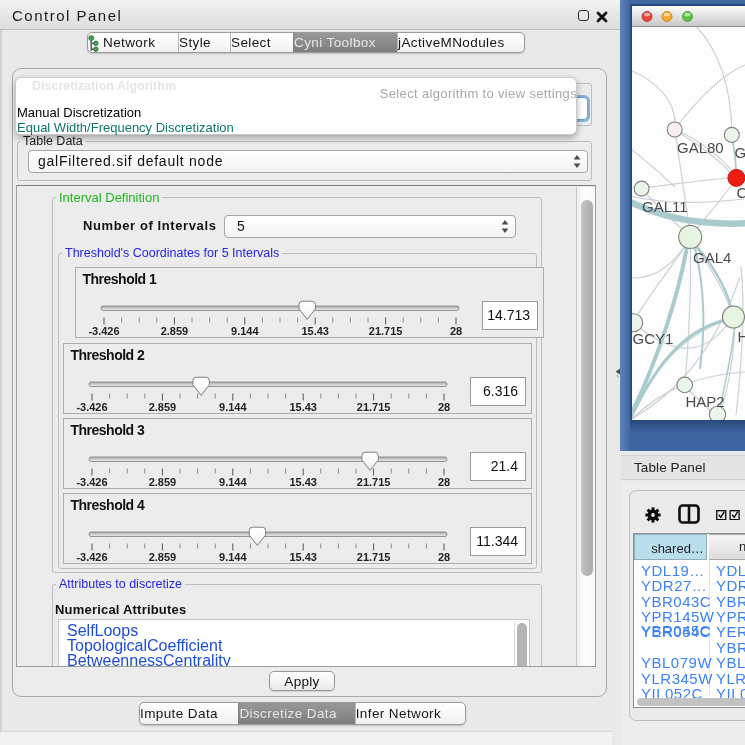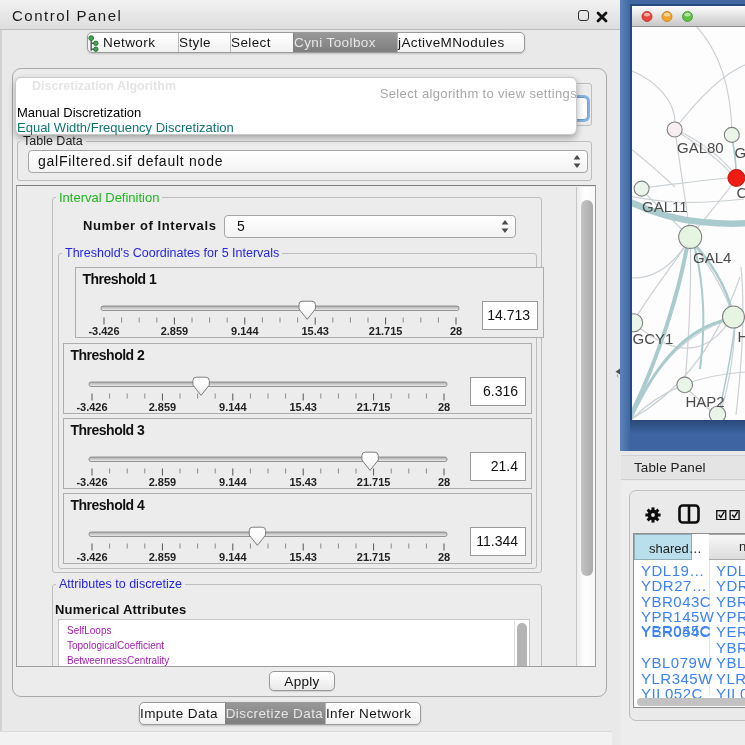--- a/index.html
+++ b/index.html
@@ -344,7 +344,7 @@
  <path d="M16.8 5 L19 7.6 L22.6 1.8" stroke="#111" stroke-width="1.5" fill="none"></path>
 </svg>
 <div class="a" style="left:633px;top:532.5px;width:112px;height:175px;background:#fff;border:1px solid #8f8f8f;border-right:none;overflow:hidden">
-    <div style="position:absolute;left:0;top:0;width:58px;height:26px;background:#badfec;border:1px solid #90aeb9;font-size:13px;color:#222;text-align:center;line-height:28px;padding-left:14px">shared…</div>
+    <div style="position:absolute;left:0;top:0;width:73px;height:26px;background:#badfec;border:1px solid #90aeb9;font-size:13px;color:#222;text-align:center;line-height:28px;padding-left:14px">shared…</div>
     <div style="position:absolute;left:75px;top:0;width:37px;height:26px;background:linear-gradient(#f7f7f7,#dcdcdc);border:1px solid #a8a8a8;border-left:none"></div>
     <div style="position:absolute;left:105px;top:1px;font-size:13px;color:#222;line-height:24px">nam</div>
     <div style="position:absolute;left:74.5px;top:26px;width:1px;height:135px;background:#e4e4e4"></div>

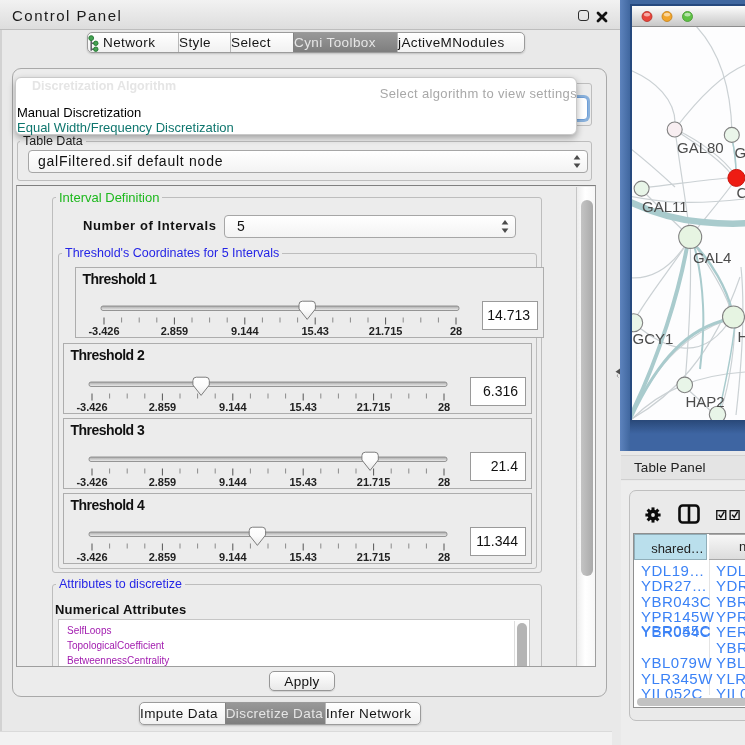--- a/index.html
+++ b/index.html
@@ -223,7 +223,7 @@
 <div class="flb" style="left:39px;top:390.5px;color:#2525e6">Attributes to discretize</div>
 <div class="a" style="left:38px;top:415.5px;font-size:13px;letter-spacing:0.2px;font-weight:bold;color:#111">Numerical Attributes</div>
 <div class="a" style="left:41px;top:432.5px;width:472px;height:60px;background:#fff;border:1px solid #c6c6c6">
-      <div style="padding:3px 16px 0 8px;font-size:10px;color:#a21caf;line-height:15.4px">SelfLoops<br>TopologicalCoefficient<br>BetweennessCentrality</div>
+      <div style="padding:3px 16px 0 8px;font-size:16px;color:#1d4ed8;line-height:15.4px">SelfLoops<br>TopologicalCoefficient<br>BetweennessCentrality</div>
       <div style="position:absolute;right:1px;top:1px;width:14px;height:58px;background:#fdfdfd;border-left:1px solid #ddd">
         <div style="position:absolute;left:1.5px;top:2px;width:10px;height:54px;border-radius:5px;background:#b4b4b4"></div>
       </div>

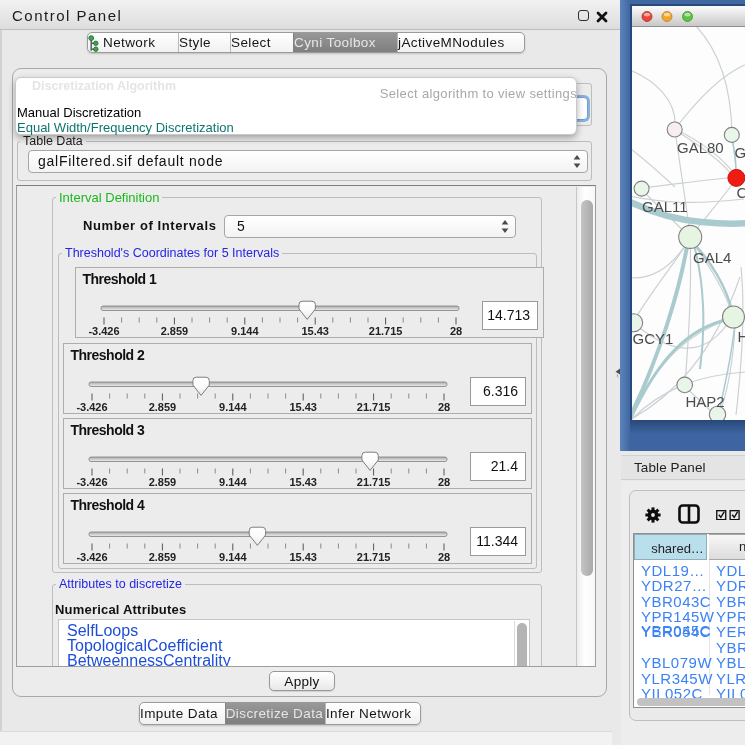--- a/index.html
+++ b/index.html
@@ -235,7 +235,7 @@
 
 <div class="a" style="left:269px;top:671px;width:66px;height:20px;background:linear-gradient(#ffffff,#e9e9e9);border:1px solid #979797;border-radius:5px;font-size:13.5px;letter-spacing:0.3px;color:#111;text-align:center;line-height:19px;box-shadow:0 1px 1px rgba(0,0,0,0.12)">Apply</div>
 
-<div class="seg" style="left:139px;top:702px;width:282px;height:23px">
+<div class="seg" style="left:139px;top:702px;width:327px;height:23px">
  <div style="width:99px">Impute Data</div>
  <div class="on" style="width:117px">Discretize Data</div>
  <div style="width:111px">Infer Network</div>

